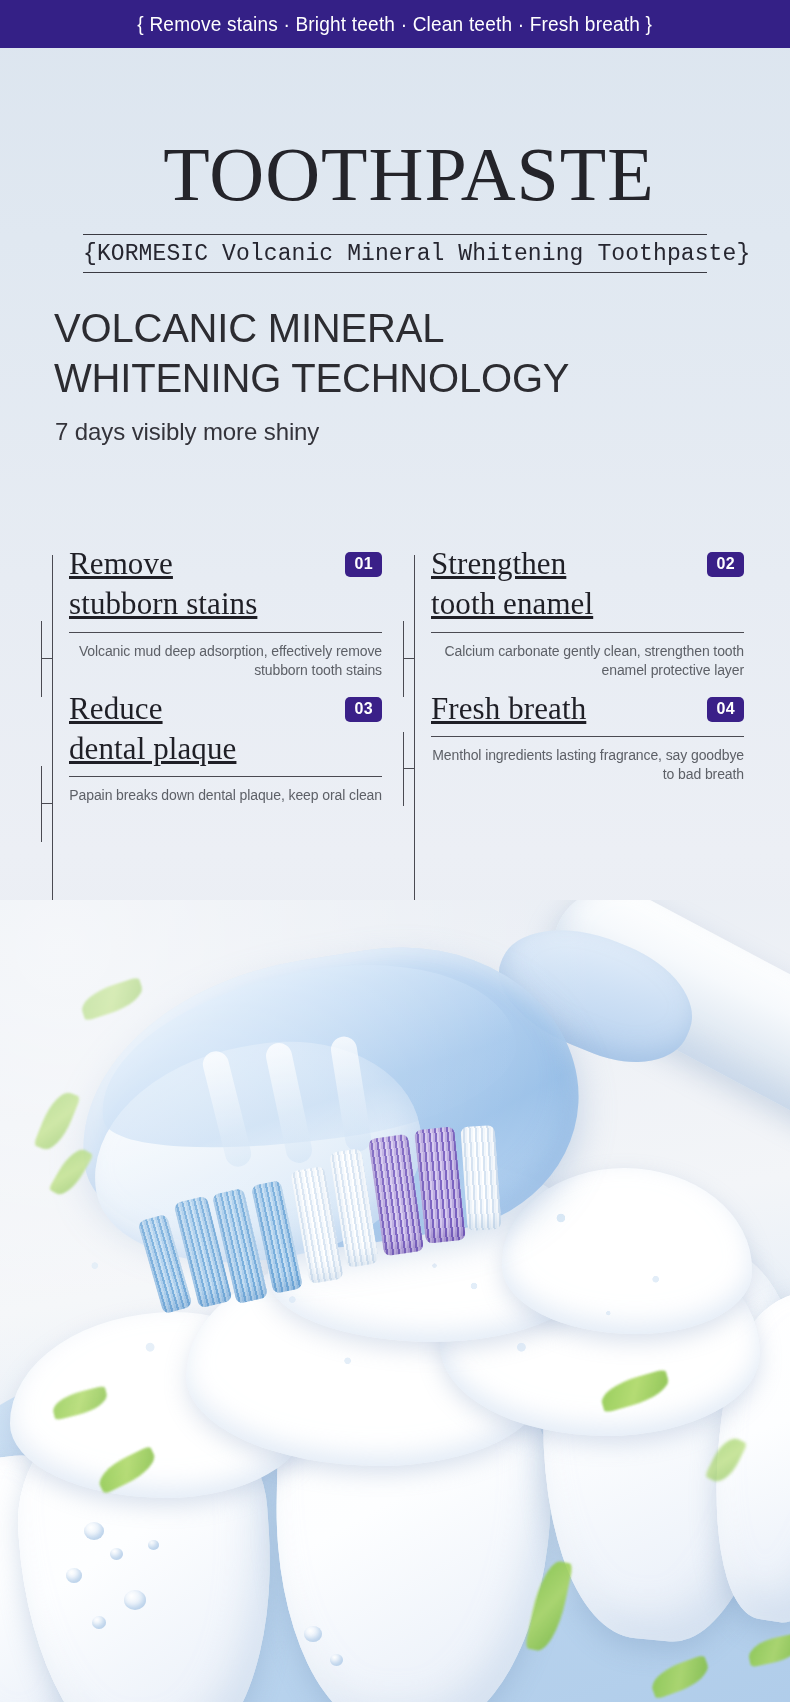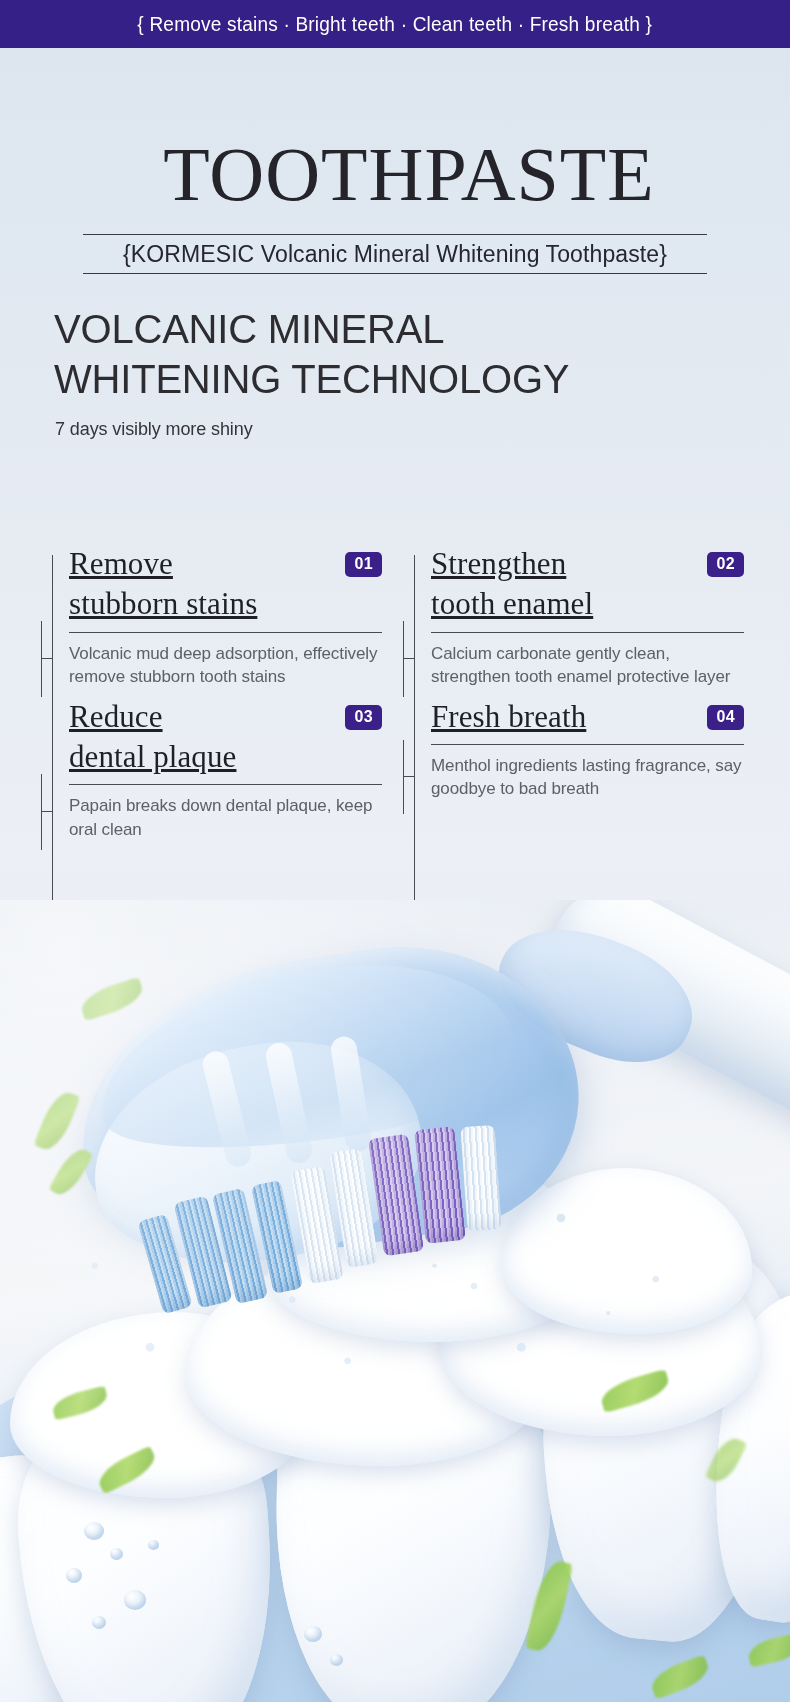--- a/index.html
+++ b/index.html
@@ -42,7 +42,7 @@
   .rule-wrap { width:624px; margin:22px auto 0; }
   .hr-thin { height:1px; background:#3a3a42; width:100%; }
   .sub-serif {
-    font-family:Liberation Sans, sans-serif;
+    font-family:Liberation Mono, monospace;
     font-size:23px; color:#262630; text-align:center;
     padding:6px 0 5px;
     letter-spacing:.1px; white-space:nowrap;

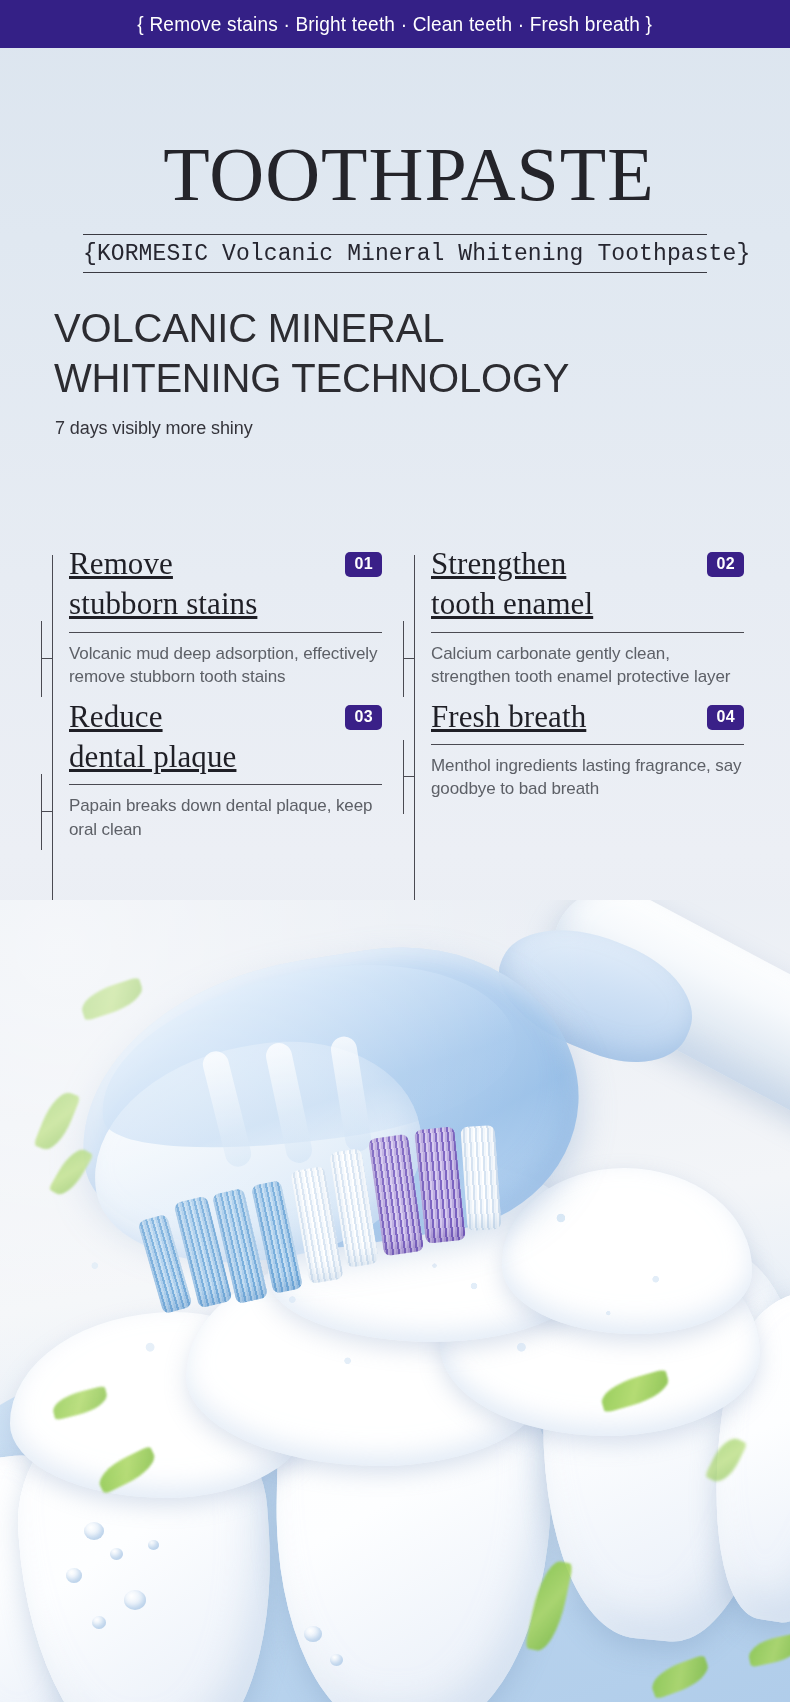--- a/index.html
+++ b/index.html
@@ -57,7 +57,7 @@
   .headline .l2 { display:block; }
   .tagline {
     margin:14px 0 0 55px;
-    font-size:18px; color:#34343b; letter-spacing:-.1px;
+    font-size:24px; color:#34343b; letter-spacing:-.1px;
   }
 
   

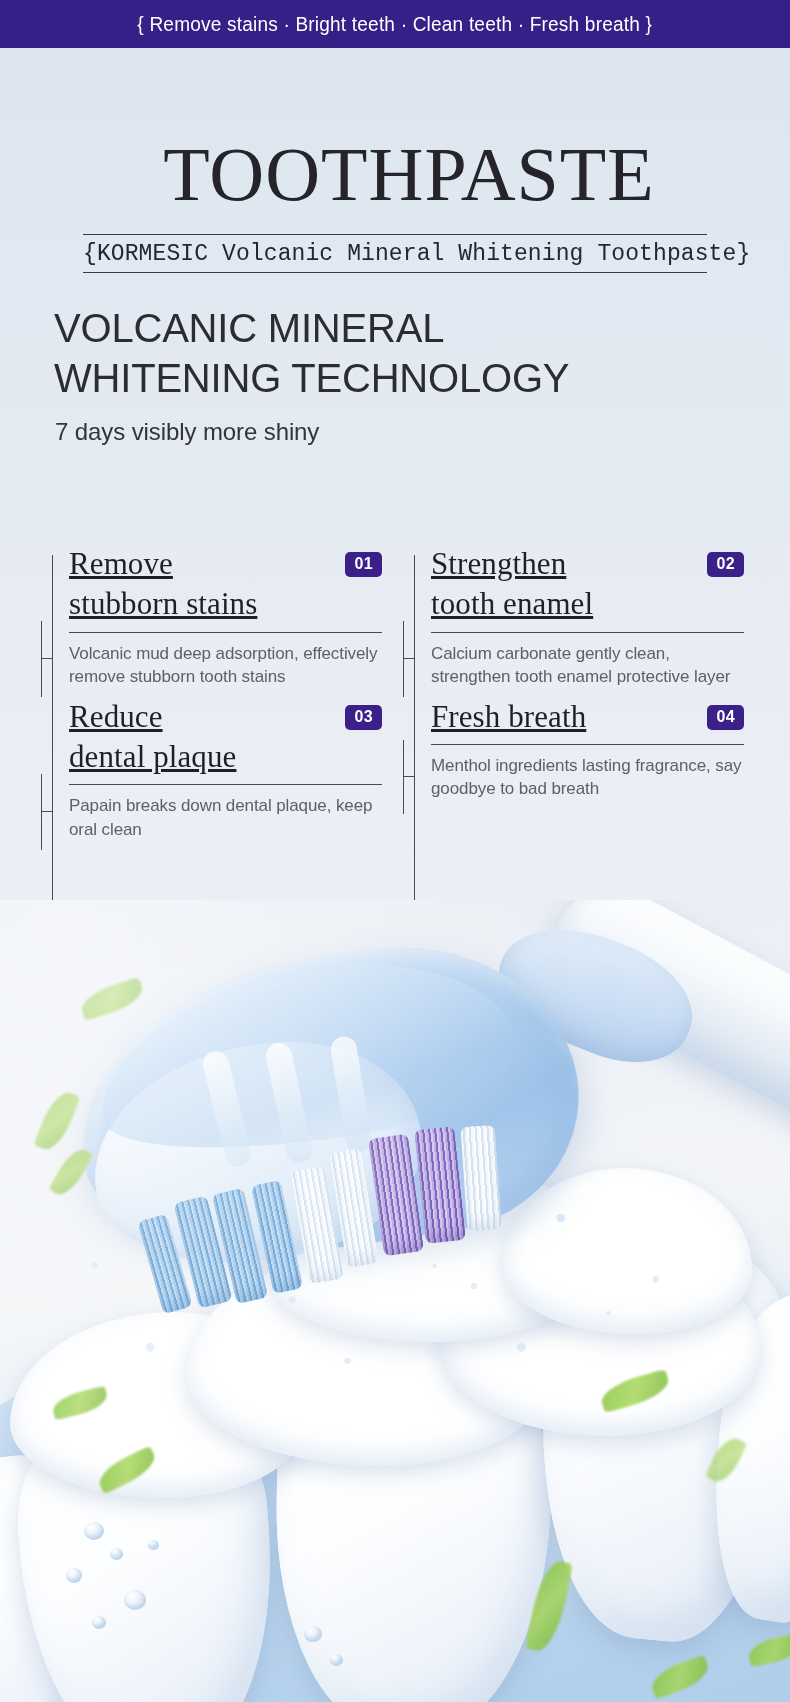--- a/index.html
+++ b/index.html
@@ -107,8 +107,8 @@
   .card-divider { height:1px; background:#4a4a52; margin-top:7px; }
   .card-body {
     margin-top:9px;
-    font-size:17px; line-height:1.36;
-    color:#5d6067; letter-spacing:-.1px;
+    font-size:14px; line-height:1.36;
+    color:#5d6067; letter-spacing:-.1px;text-align:right;
   }
 
   

